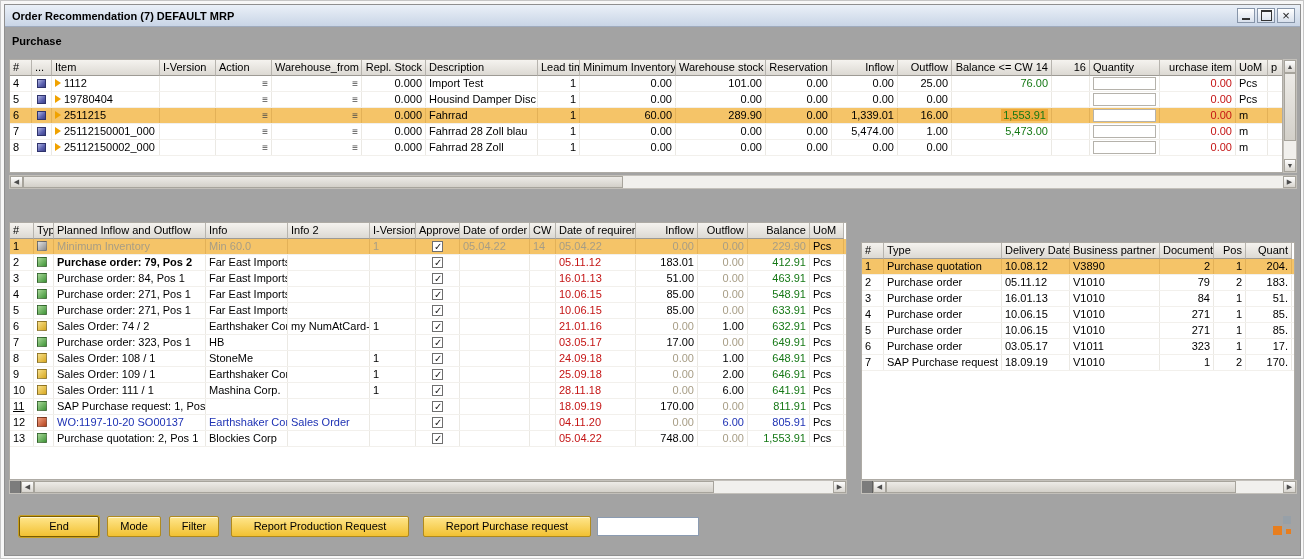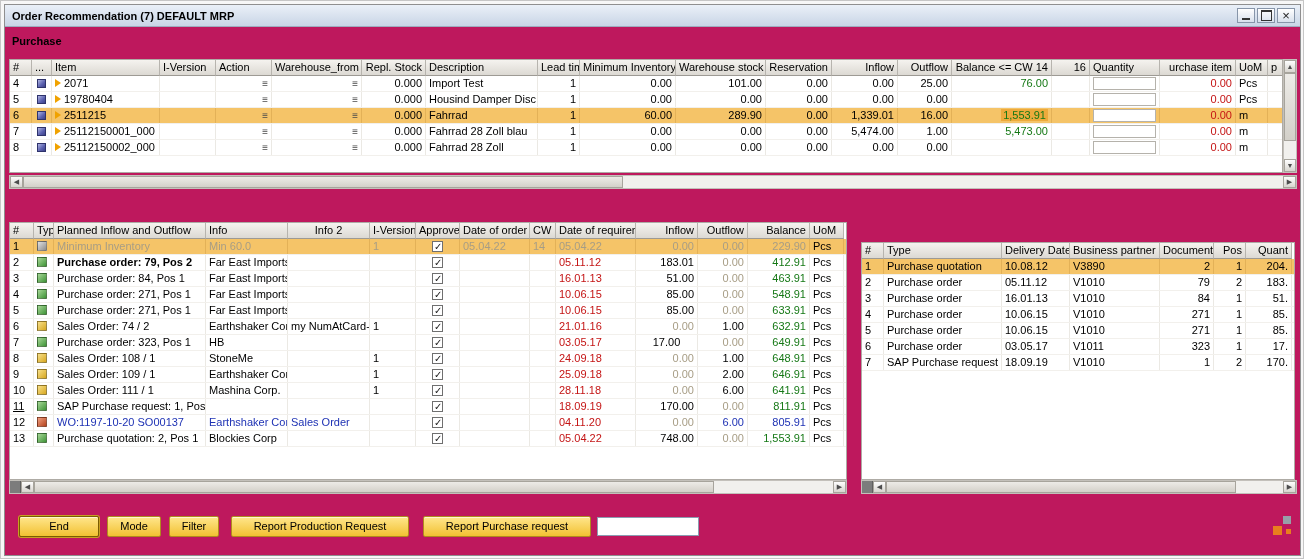--- a/index.html
+++ b/index.html
@@ -6,7 +6,7 @@
 html,body{width:1304px;height:559px;}
 body{position:relative;font-family:"Liberation Sans","DejaVu Sans",sans-serif;font-size:11px;color:#000;background:#fff;overflow:hidden;}
 .outer{position:absolute;inset:0;background:#f7f7f7;border:1px solid #c6c6c6;}
-.frame{position:absolute;left:3px;top:3px;width:1297px;height:552px;background:#be185d;border:1px solid #8f8f8f;}
+.frame{position:absolute;left:3px;top:3px;width:1297px;height:552px;background:#a3a3a3;border:1px solid #8f8f8f;}
 .titlebar{position:absolute;left:0;top:0;width:1295px;height:22px;background:linear-gradient(#eaf0f8,#c9d5e6);border-bottom:1px solid #9fabbe;display:flex;align-items:center;}
 .title{font-weight:bold;padding-left:7px;}
 .winbtns{margin-left:auto;display:flex;gap:2px;padding-right:5px;}

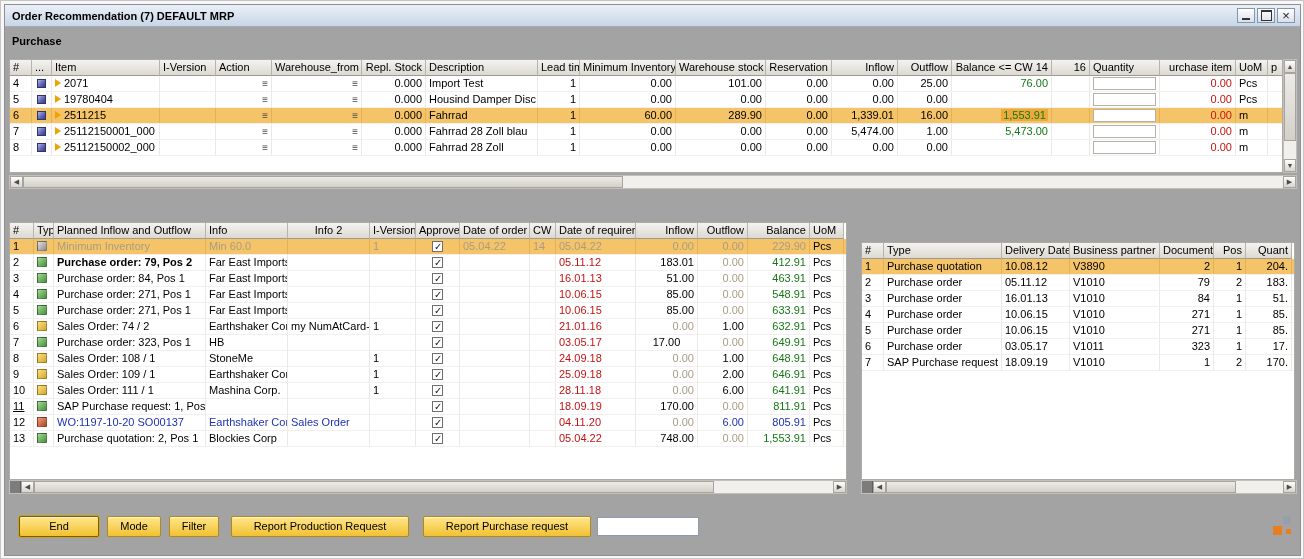--- a/index.html
+++ b/index.html
@@ -110,7 +110,7 @@
         <div class="trow data">
           <div class="tcell" style="width: 22px;">4</div>
           <div class="tcell" style="width: 20px;"><span class="cube"></span></div>
-          <div class="tcell" style="width: 108px;"><span class="arr"></span><span>2071</span></div>
+          <div class="tcell" style="width: 108px;"><span class="arr"></span><span>1112</span></div>
           <div class="tcell" style="width: 56px;"></div>
           <div class="tcell" style="width: 56px;">
             <span class="ddg"></span>

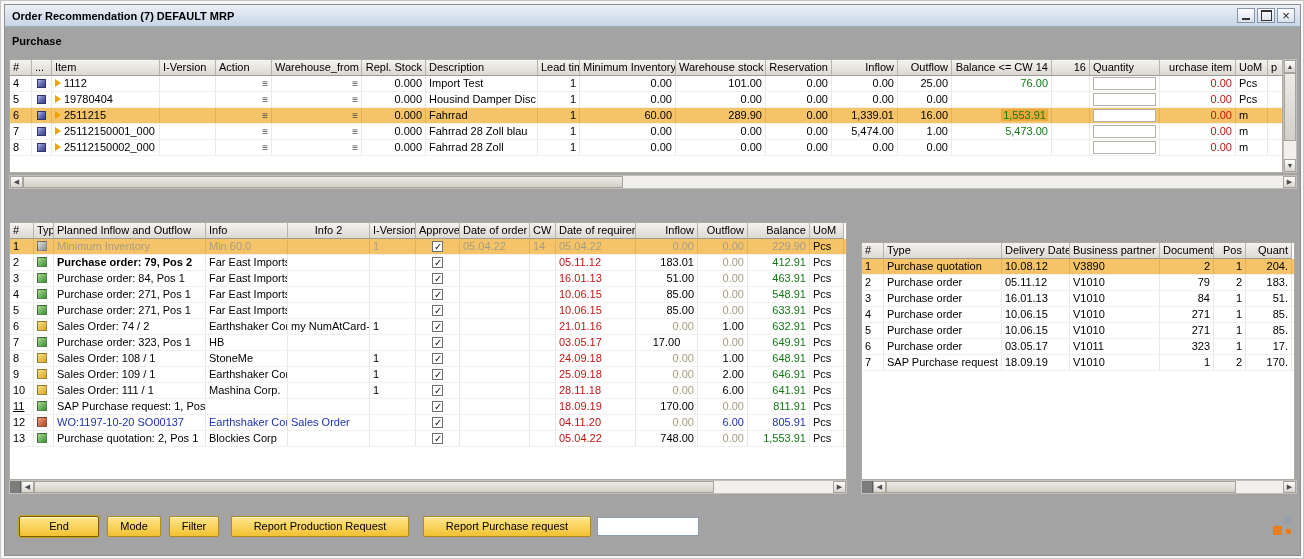--- a/index.html
+++ b/index.html
@@ -269,7 +269,7 @@
           <div class="tcell h" style="width: 20px;">Typ</div>
           <div class="tcell h" style="width: 152px;">Planned Inflow and Outflow</div>
           <div class="tcell h" style="width: 82px;">Info</div>
-          <div class="tcell h" style="width: 82px; text-align: center;">Info 2</div>
+          <div class="tcell h" style="width: 82px;">Info 2</div>
           <div class="tcell h" style="width: 46px;">I-Version</div>
           <div class="tcell h" style="width: 44px;">Approved</div>
           <div class="tcell h" style="width: 70px;">Date of order</div>

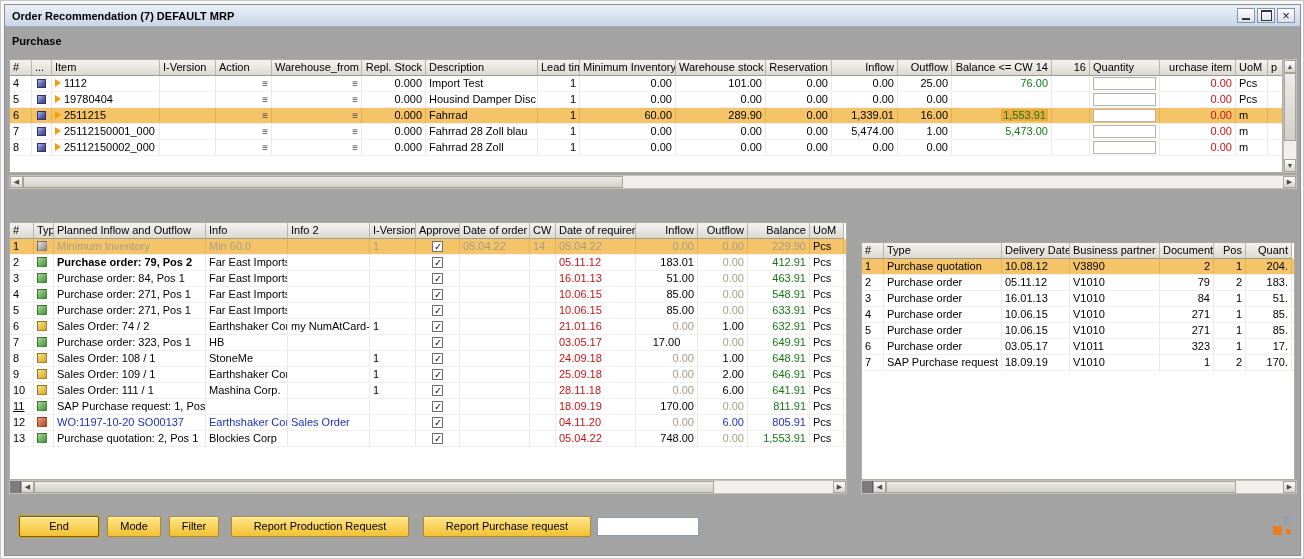--- a/index.html
+++ b/index.html
@@ -401,7 +401,7 @@
           <div class="tcell" style="width: 70px;"><span class="rd"></span></div>
           <div class="tcell" style="width: 26px;"><span></span></div>
           <div class="tcell" style="width: 80px;"><span class="rd">03.05.17</span></div>
-          <div class="tcell r" style="width: 62px; text-align: center;"><span>17.00</span></div>
+          <div class="tcell r" style="width: 62px;"><span>17.00</span></div>
           <div class="tcell r" style="width: 50px;"><span class="mut">0.00</span></div>
           <div class="tcell r" style="width: 62px;"><span class="grn">649.91</span></div>
           <div class="tcell" style="width: 34px;">Pcs</div>

